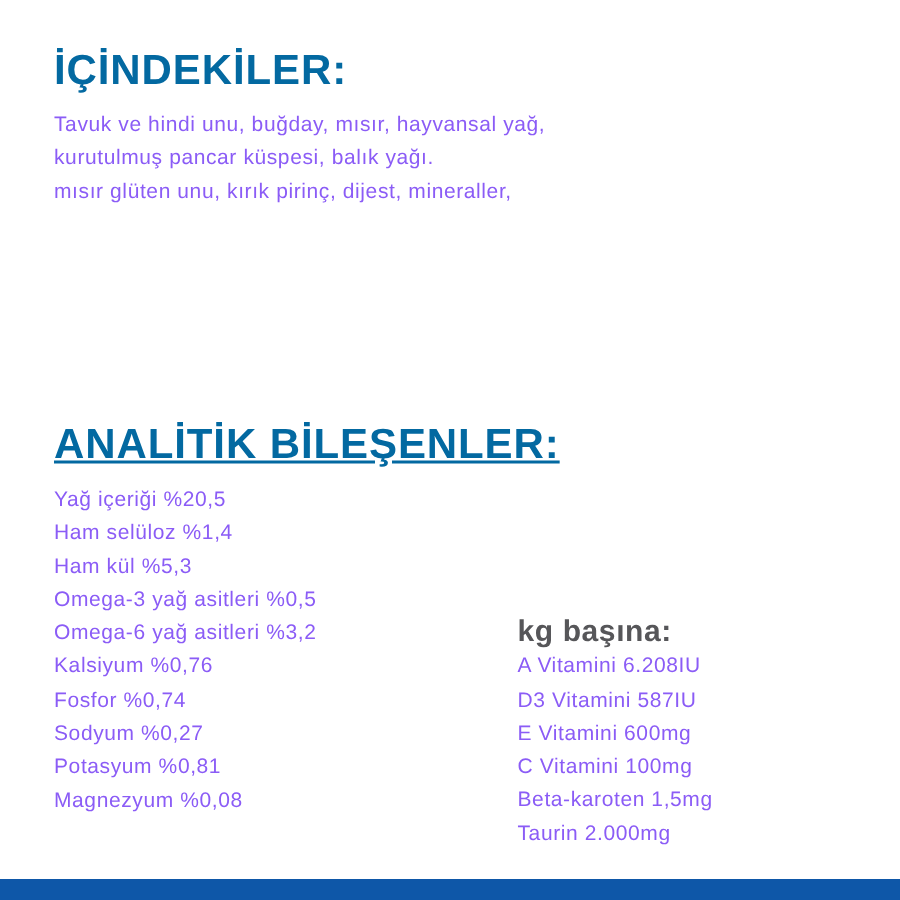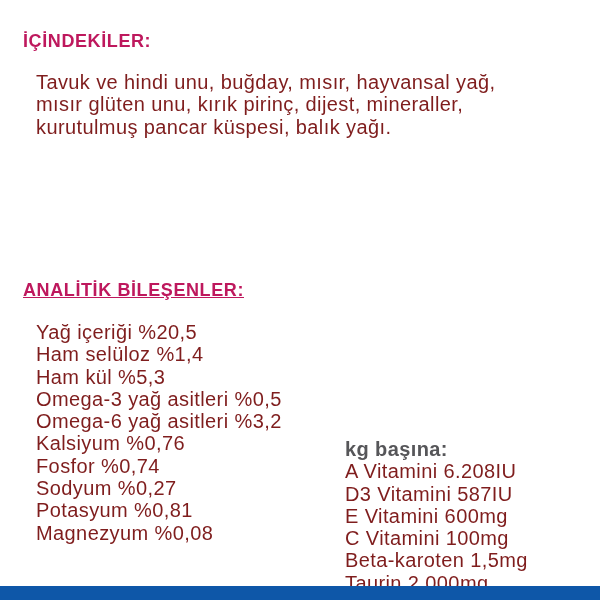--- a/index.html
+++ b/index.html
@@ -17,9 +17,9 @@
   }
   .section-heading {
     position: absolute;
-    left: 23px;
-    color: #be185d;
-    font-size: 18px;
+    left: 36px;
+    color: #0369a1;
+    font-size: 28px;
     font-weight: 700;
     letter-spacing: 0.6px;
     white-space: nowrap;

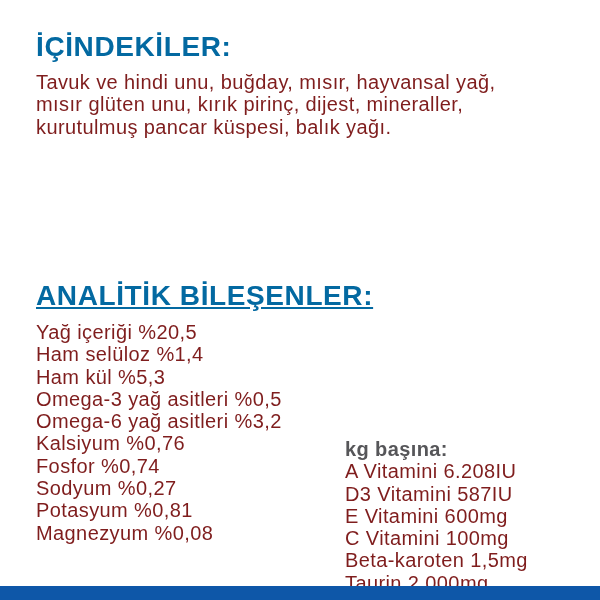--- a/index.html
+++ b/index.html
@@ -28,8 +28,8 @@
   #analytics-heading   { top: 280px; text-decoration: underline; }
 
   .body-text {
-    color: #7f1d1d;
-    font-size: 20px;
+    color: #8b5cf6;
+    font-size: 14px;
     letter-spacing: 0.4px;
     line-height: 22.3px;
     white-space: nowrap;

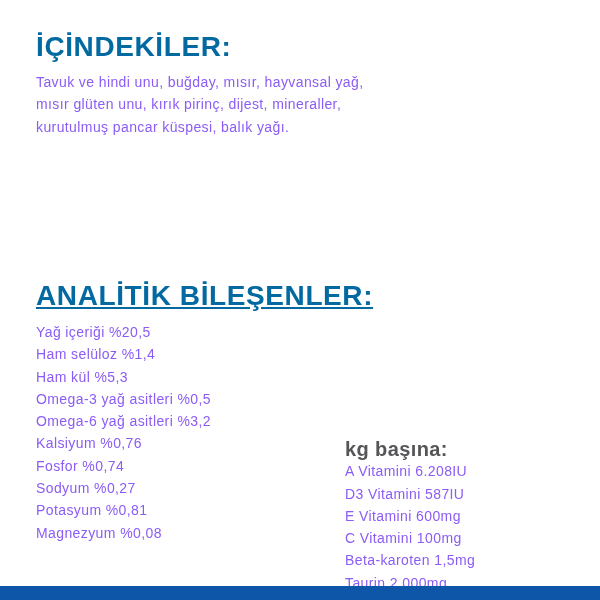--- a/index.html
+++ b/index.html
@@ -78,8 +78,8 @@
 
   <div id="ingredients-text" class="body-text">
     <div class="row">Tavuk ve hindi unu, buğday, mısır, hayvansal yağ,</div>
+    <div class="row">kurutulmuş pancar küspesi, balık yağı.</div>
     <div class="row">mısır glüten unu, kırık pirinç, dijest, mineraller,</div>
-    <div class="row">kurutulmuş pancar küspesi, balık yağı.</div>
   </div>
 
   <div id="analytics-heading" class="section-heading">ANALİTİK BİLEŞENLER:</div>

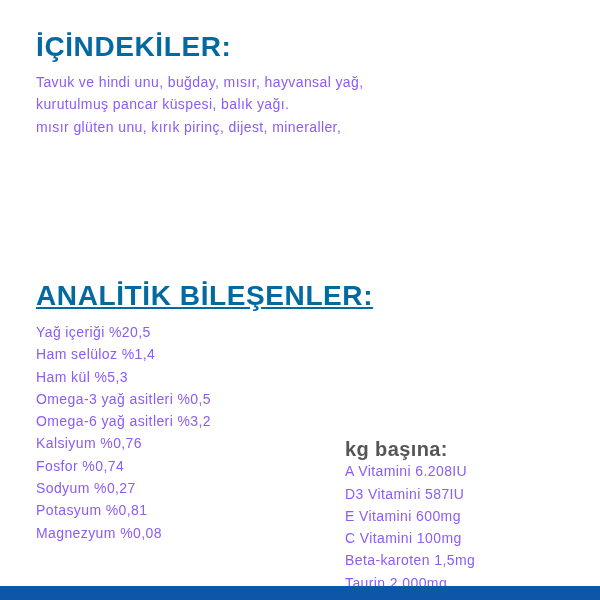--- a/index.html
+++ b/index.html
@@ -50,7 +50,6 @@
     position: absolute;
     left: 345px;
     top: 410px;
-    margin-top: 28px;
   }
   #per-kg-heading {
     color: #565659;

